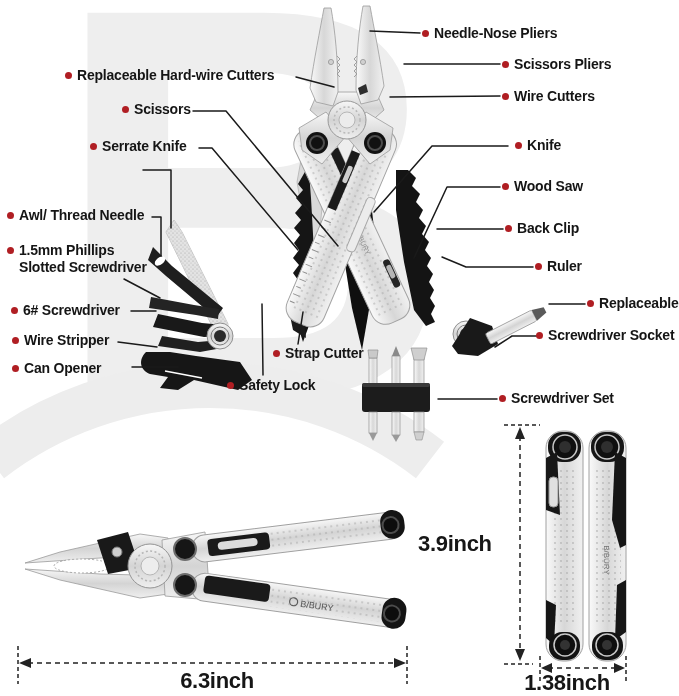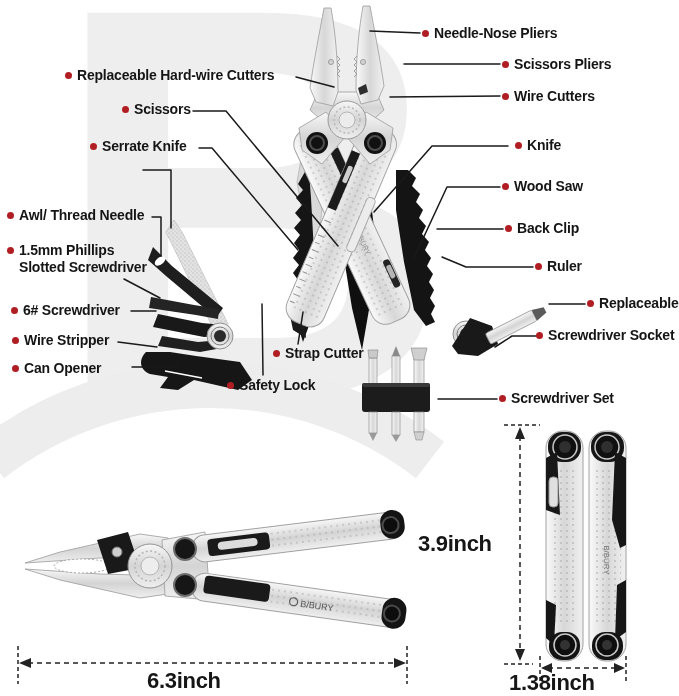--- a/index.html
+++ b/index.html
@@ -22,7 +22,7 @@
     position:absolute;font-size:22px;font-weight:700;color:#161616;
     line-height:1;letter-spacing:-0.3px;
   }
-  .dim.center{}
+  .dim.center{text-align:center;}
   .dim.right{text-align:left;}
 </style>
 </head>

